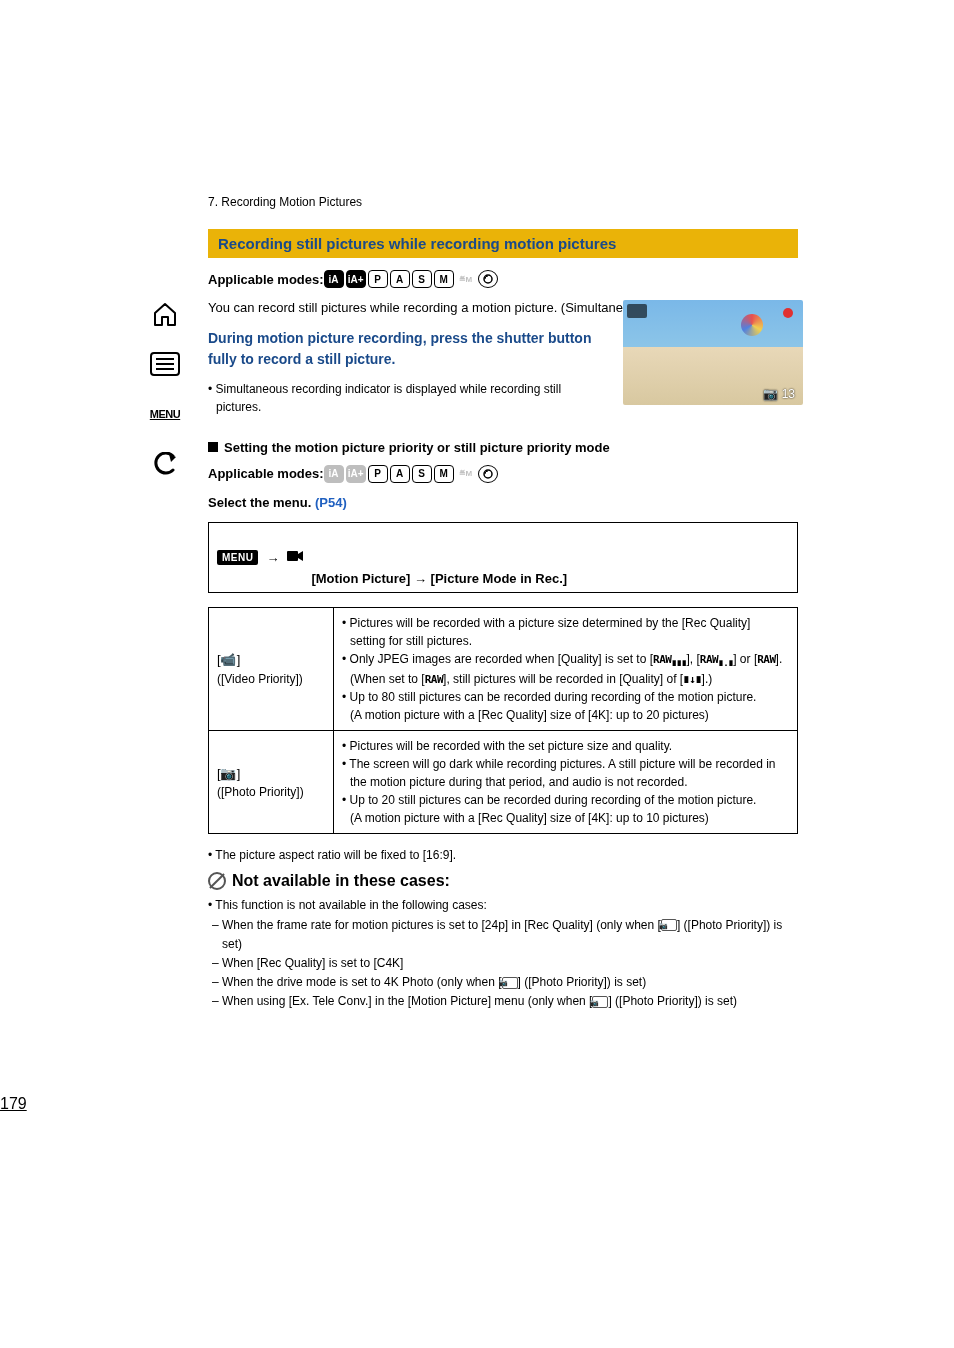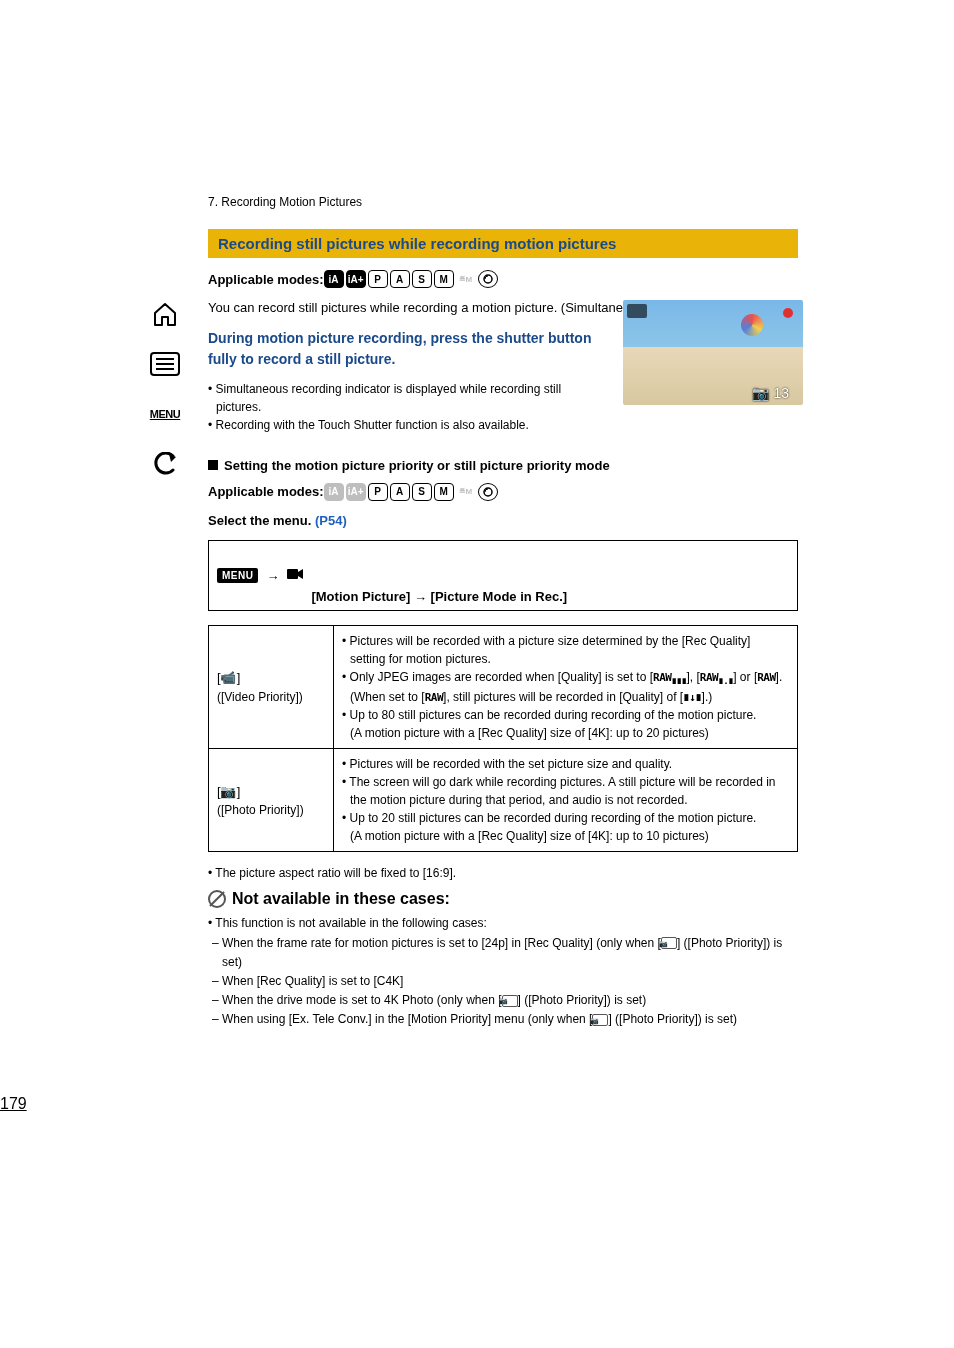--- a/index.html
+++ b/index.html
@@ -114,7 +114,7 @@
     }
     .thumb-rec { position: absolute; top: 8px; right: 10px; width: 10px; height: 10px; background: #e03030; border-radius: 50%; }
     .thumb-badge { position: absolute; top: 4px; left: 4px; width: 20px; height: 14px; background: rgba(0,0,0,0.6); border-radius: 2px; }
-    .thumb-text { position: absolute; bottom: 4px; right: 14px; font-size: 14px; color: #fff; text-shadow: 0 0 2px #000; }
+    .thumb-text { position: absolute; bottom: 4px; right: 8px; font-size: 12px; color: #fff; text-shadow: 0 0 2px #000; }
     .subheading {
       font-size: 13px;
       font-weight: bold;

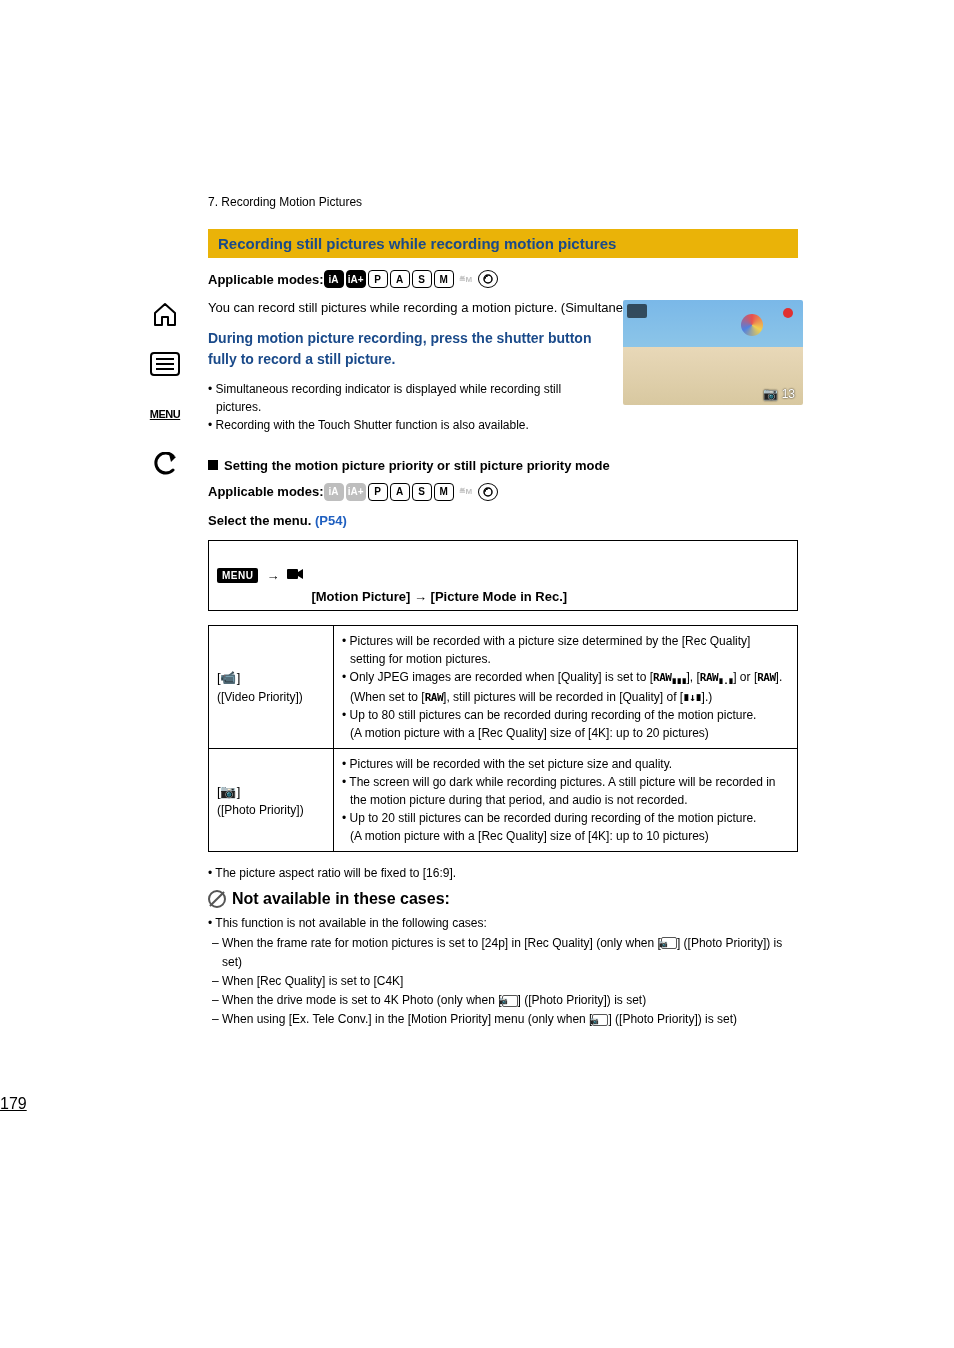--- a/index.html
+++ b/index.html
@@ -286,7 +286,6 @@
     <div class="instruction">During motion picture recording, press the shutter button fully to record a still picture.</div>
     <ul class="bullets">
       <li>Simultaneous recording indicator is displayed while recording still pictures.</li>
-      <li>Recording with the Touch Shutter function is also available.</li>
     </ul>
     <div class="thumbnail" style="top: -28px;">
       <div class="thumb-badge"></div>

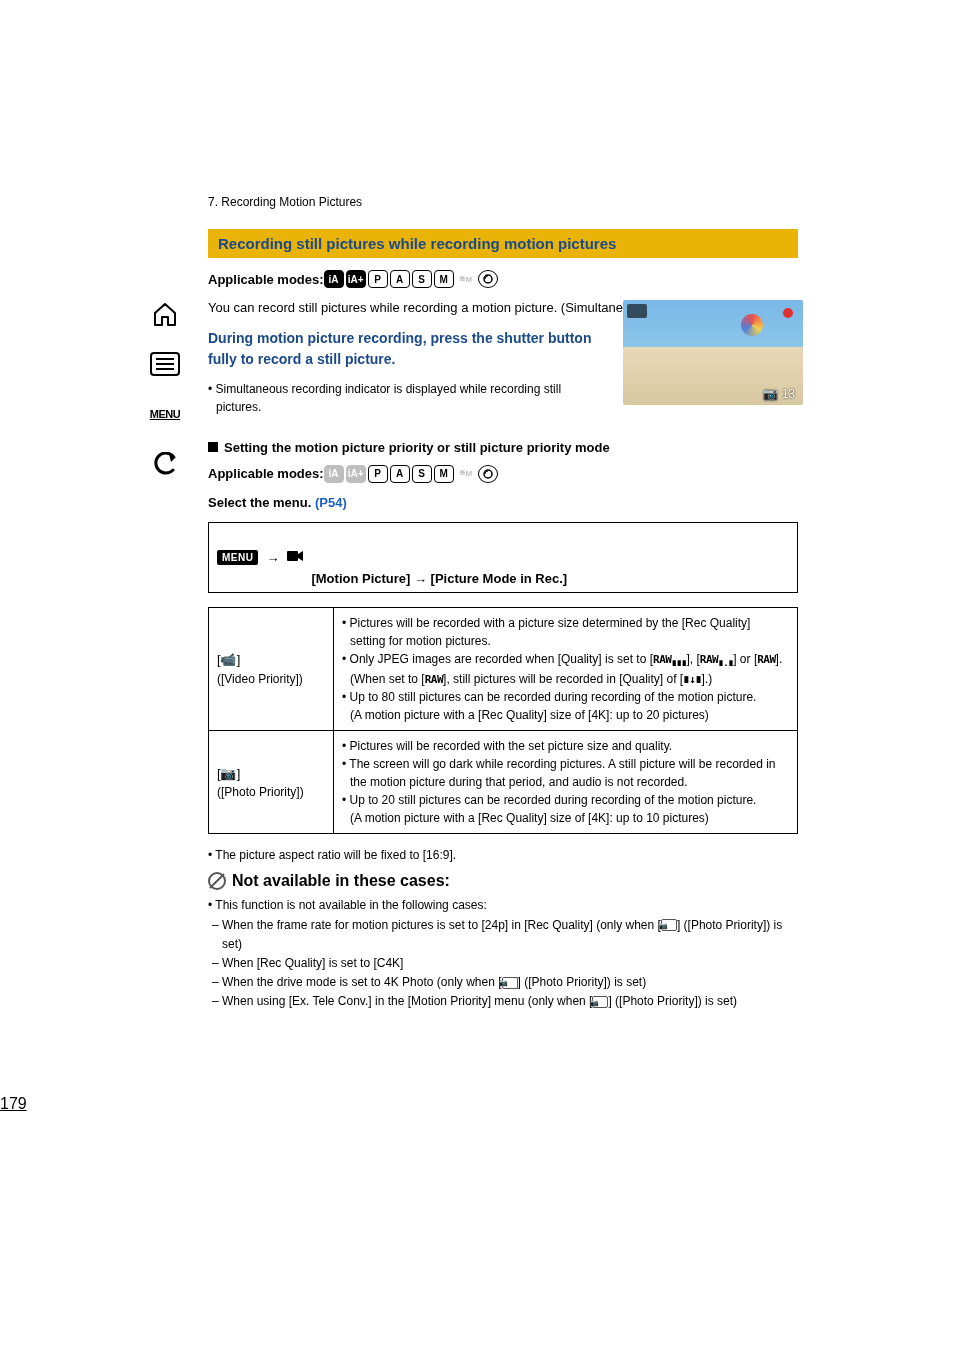--- a/index.html
+++ b/index.html
@@ -344,7 +344,7 @@
       </td>
       <td>
         <ul>
-          <li>Pictures will be recorded with a picture size determined by the [Rec Quality] setting for motion pictures.</li>
+          <li>Pictures will be recorded with a picture size determined by the [Rec Quality] setting for still pictures.</li>
           <li><span>Only JPEG images are recorded when [Quality] is set to [</span><span class="raw-tag">RAW<sub>∎∎∎</sub></span><span>], [</span><span class="raw-tag">RAW<sub>∎.∎</sub></span><span>] or [</span><span class="raw-tag">RAW</span><span>].</span><br><span>(When set to [</span><span class="raw-tag">RAW</span><span>], still pictures will be recorded in [Quality] of [</span><span class="raw-tag">∎↓∎</span><span>].)</span></li>
           <li><span>Up to 80 still pictures can be recorded during recording of the motion picture.</span><br><span>(A motion picture with a [Rec Quality] size of [4K]: up to 20 pictures)</span></li>
         </ul>

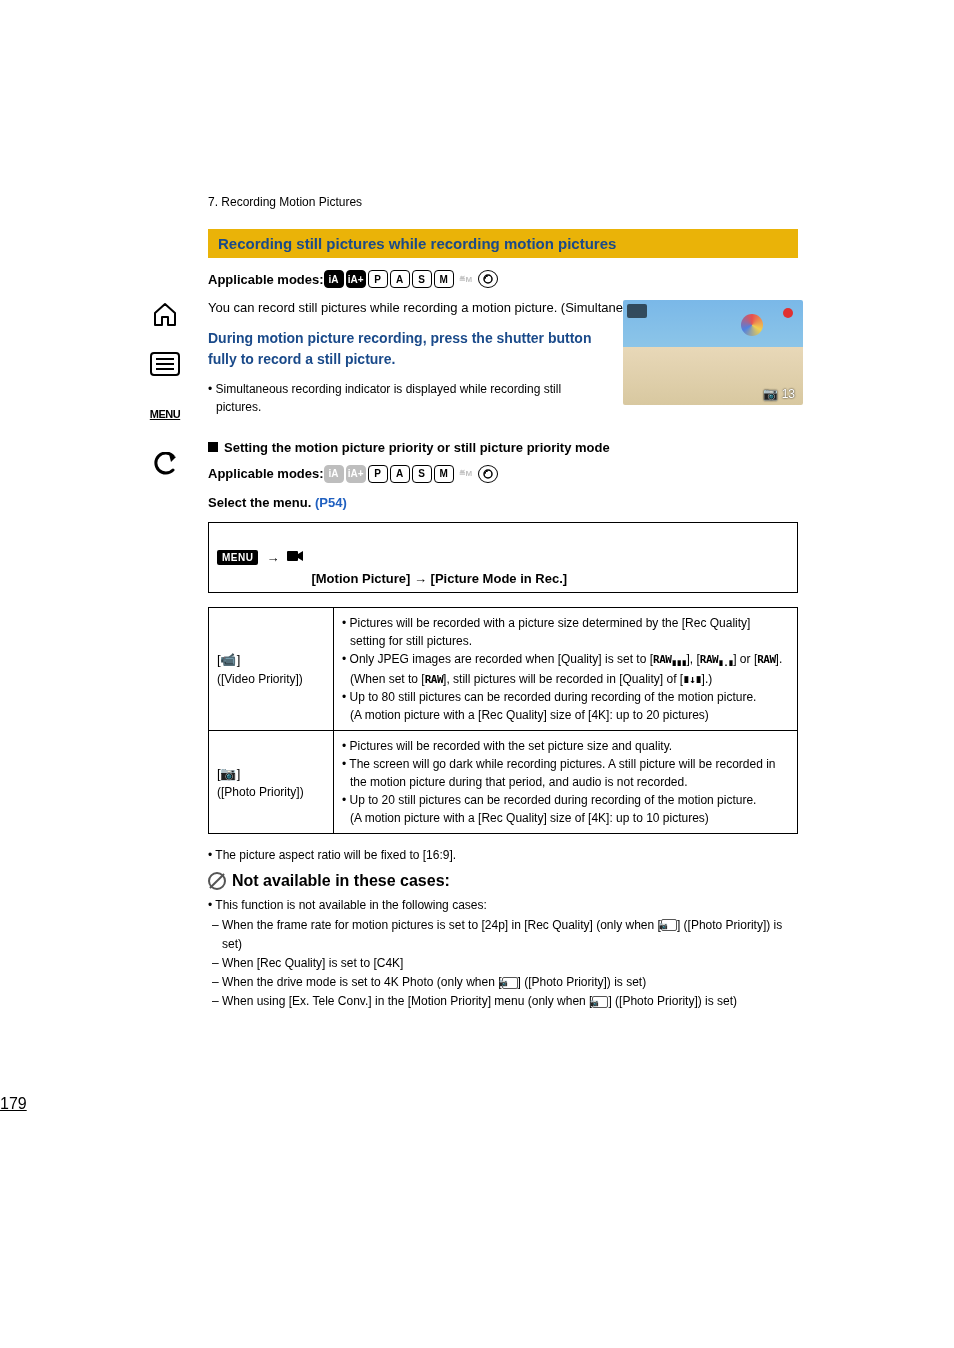--- a/index.html
+++ b/index.html
@@ -378,7 +378,7 @@
     <div class="sub">– <span>When the frame rate for motion pictures is set to [24p] in [Rec Quality] (only when [</span><span class="inline-icon">📷</span><span>] ([Photo Priority]) is set)</span></div>
     <div class="sub">– <span>When [Rec Quality] is set to [C4K]</span></div>
     <div class="sub">– <span>When the drive mode is set to 4K Photo (only when [</span><span class="inline-icon">📷</span><span>] ([Photo Priority]) is set)</span></div>
-    <div class="sub">– <span>When using [Ex. Tele Conv.] in the [Motion Priority] menu (only when [</span><span class="inline-icon">📷</span><span>] ([Photo Priority]) is set)</span></div>
+    <div class="sub">– <span>When using [Ex. Tele Conv.] in the [Motion Picture] menu (only when [</span><span class="inline-icon">📷</span><span>] ([Photo Priority]) is set)</span></div>
   </div>
 </div>
 

